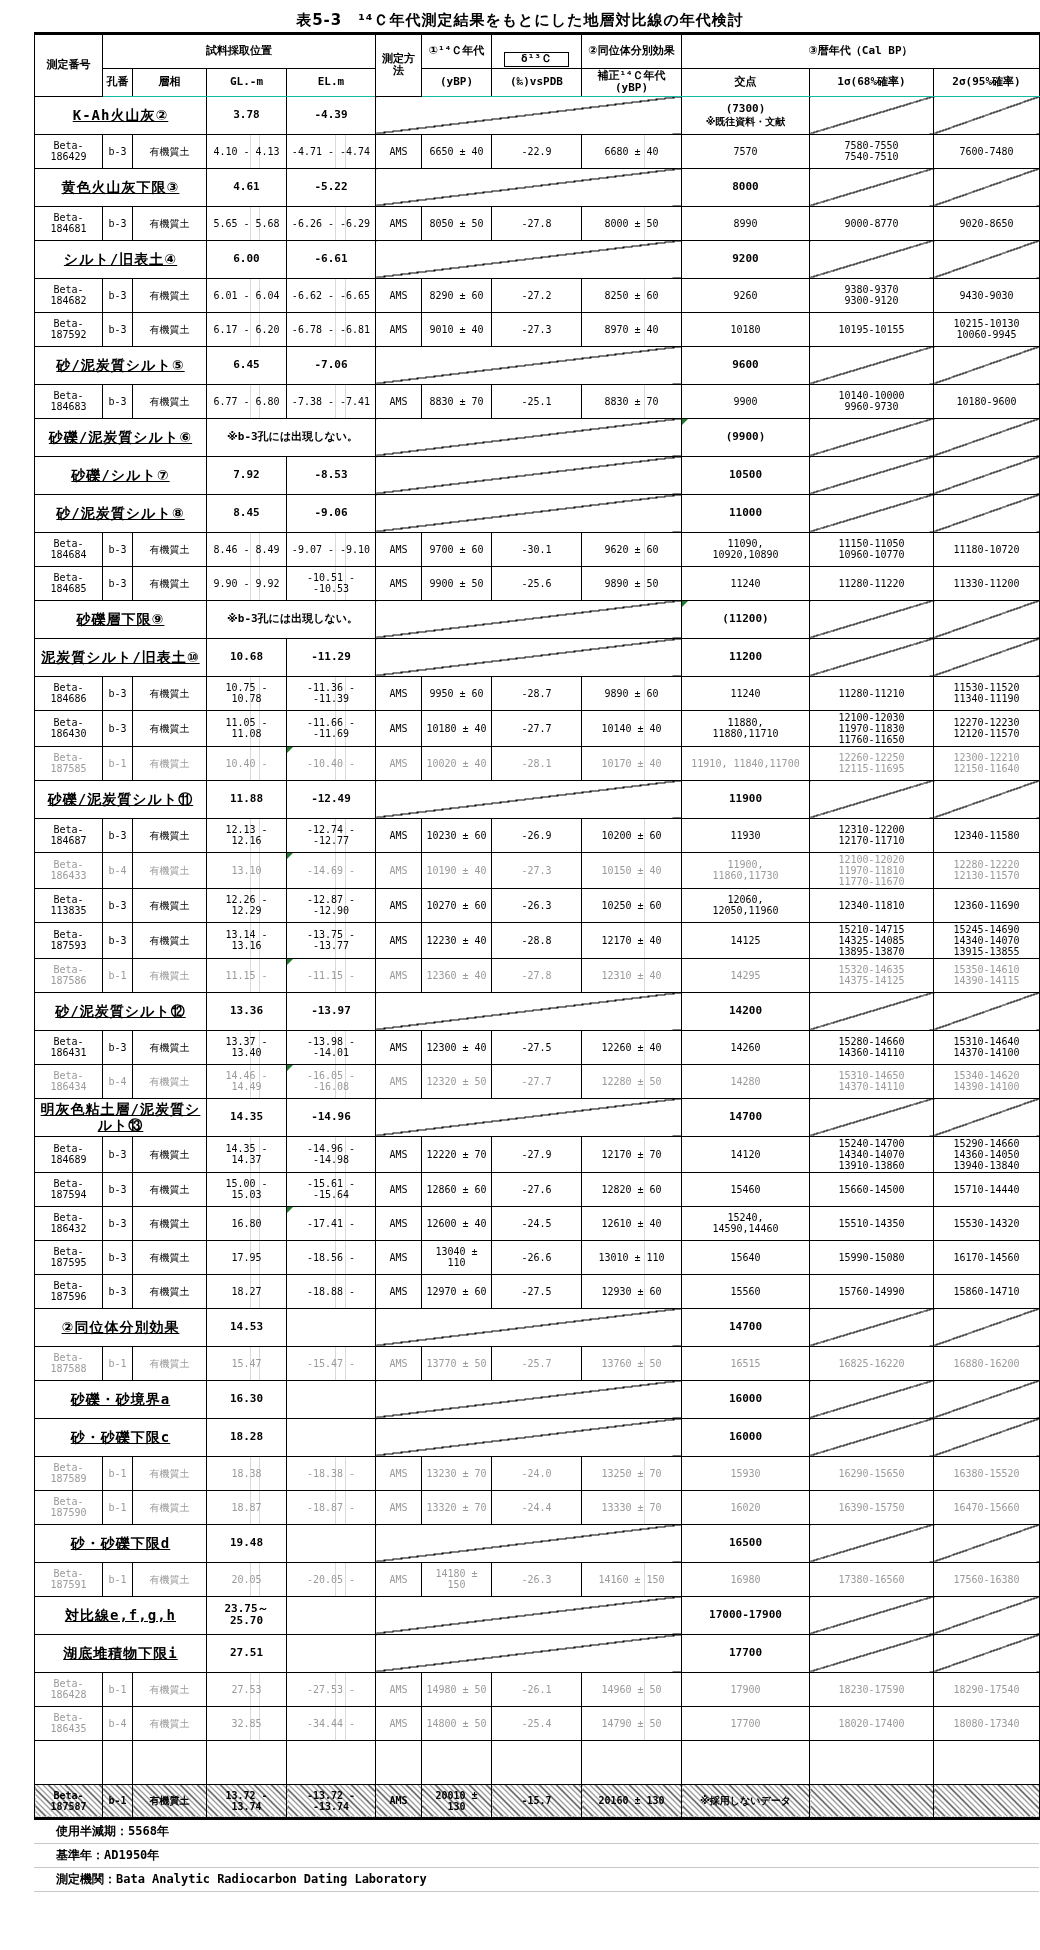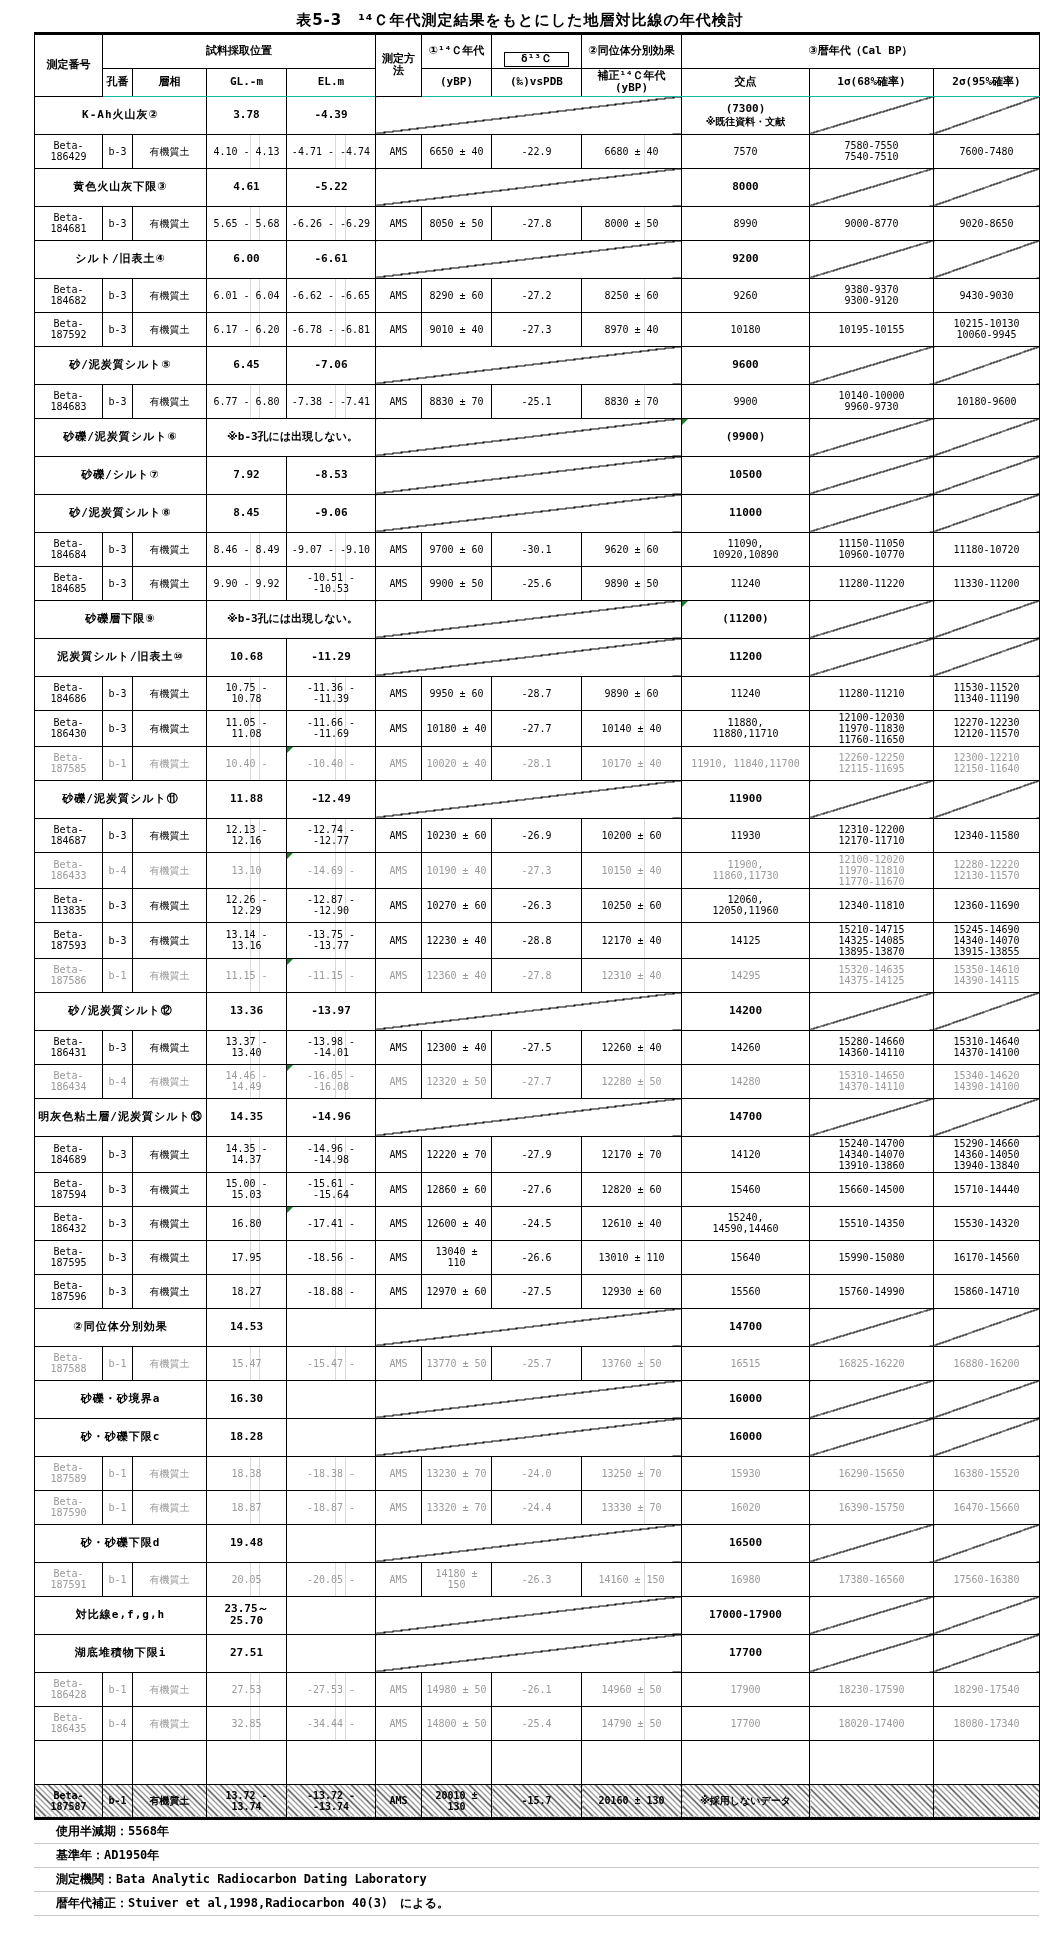--- a/index.html
+++ b/index.html
@@ -16,7 +16,7 @@
   tr.data{height:34px;font-size:10px;}
   tr.data td{line-height:11px;}
   tr.marker{height:38px;font-weight:bold;font-size:11px;}
-  tr.marker td.label{font-size:11px;letter-spacing:1px;}
+  tr.marker td.label{font-size:14px;letter-spacing:1px;text-decoration:underline;}
   tr.empty{height:44px;}
   tr.grey{color:#9a9a9a;}
   .note{text-align:left;padding-left:5px !important;}

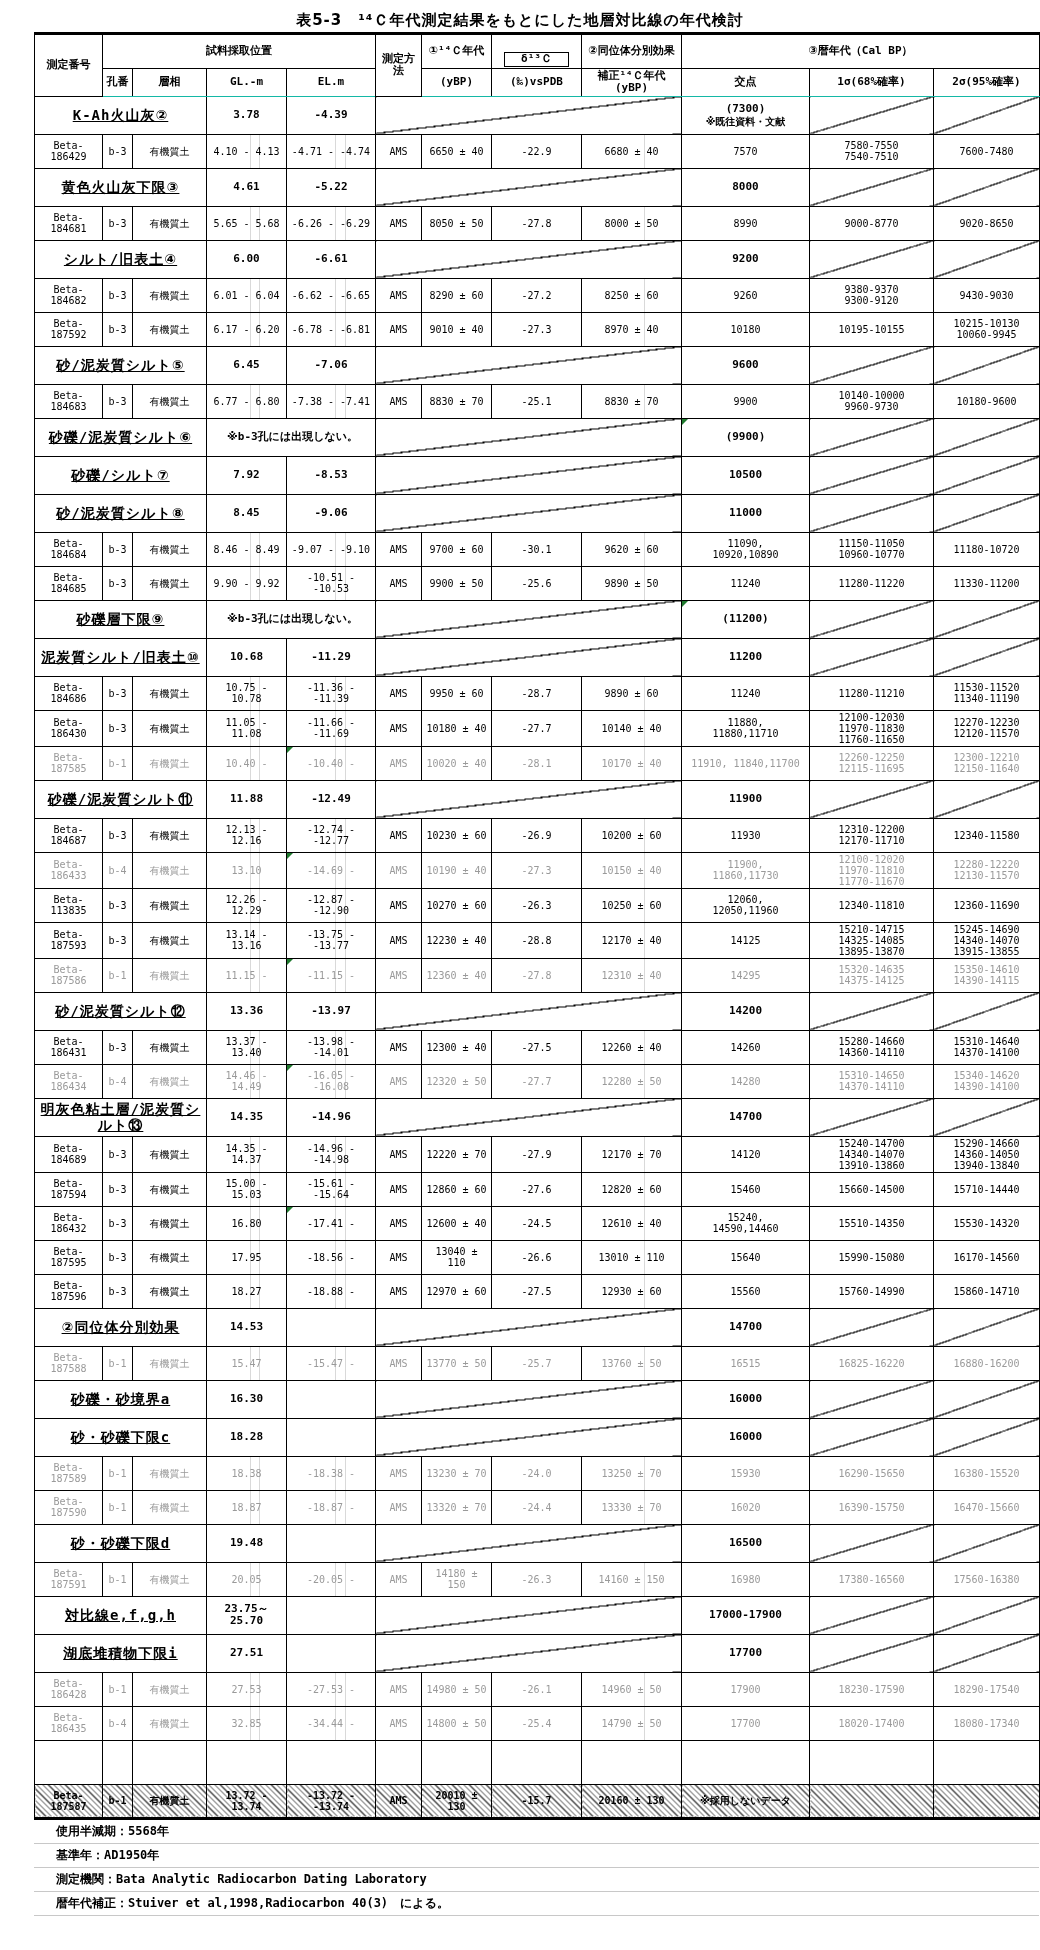--- a/index.html
+++ b/index.html
@@ -705,7 +705,6 @@
   <div>使用半減期：5568年</div>
   <div>基準年：AD1950年</div>
   <div>測定機関：Bata  Analytic  Radiocarbon  Dating  Laboratory</div>
-  <div>暦年代補正：Stuiver  et  al,1998,Radiocarbon  40(3)　による。</div>
 </div>
 
 </body></html>

